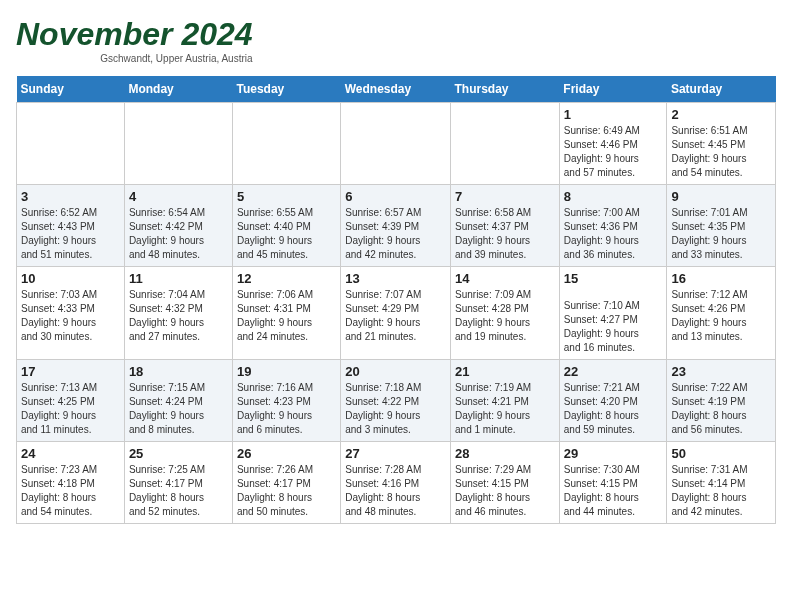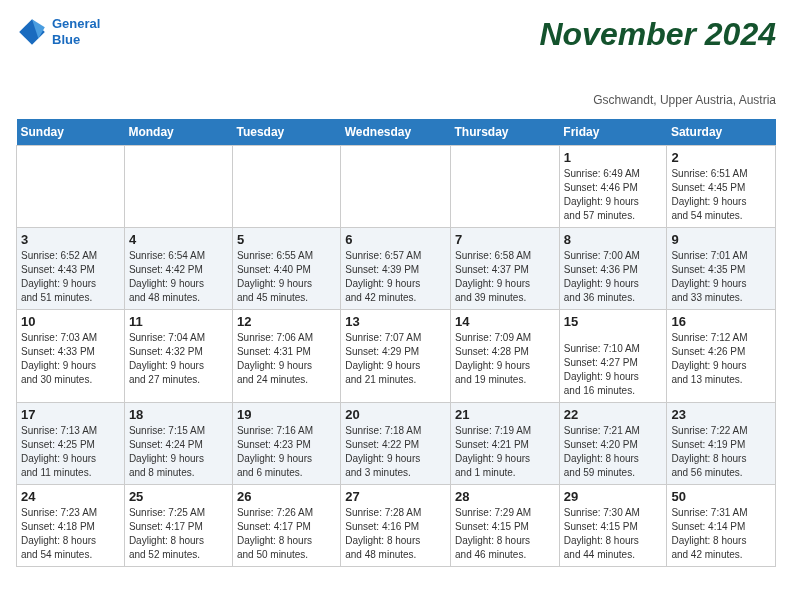--- a/index.html
+++ b/index.html
@@ -94,16 +94,6 @@
 <body>
 
 <div class="header">
-  <div class="logo">
-    <svg class="logo-icon" viewBox="0 0 40 40" xmlns="http://www.w3.org/2000/svg">
-      <polygon points="20,4 36,20 20,36 4,20" fill="#1a6bbf"></polygon>
-      <polygon points="20,4 36,14 28,28" fill="#4a9de0"></polygon>
-    </svg>
-    <div class="logo-text">
-      <div><span>General</span></div>
-      <div><span style="color:#1a6bbf;">Blue</span></div>
-    </div>
-  </div>
   <div class="title-block">
     <div class="month-title">November 2024</div>
     <div class="location">Gschwandt, Upper Austria, Austria</div>

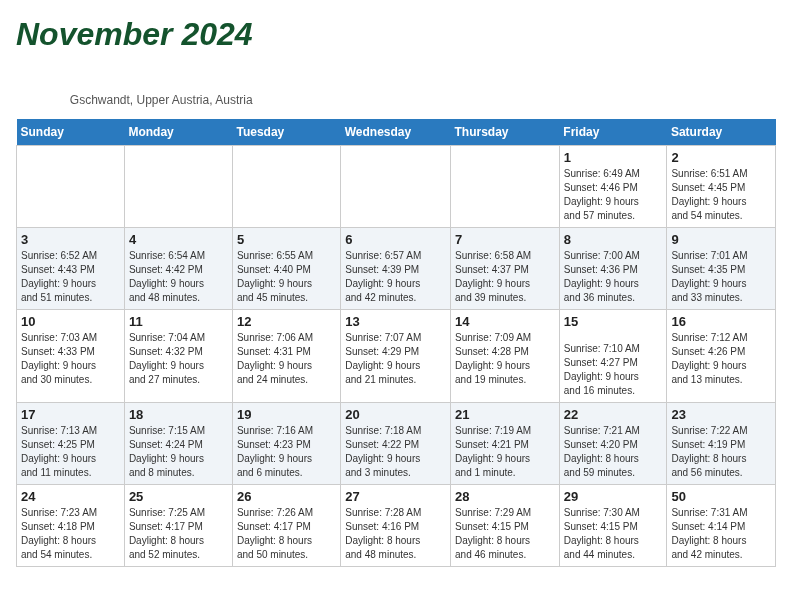--- a/index.html
+++ b/index.html
@@ -44,9 +44,8 @@
       font-style: italic;
     }
     .location {
-      font-size: 12px;
+      font-size: 10px;
       color: #555;
-      margin-top: 40px;
     }
     table {
       width: 100%;

